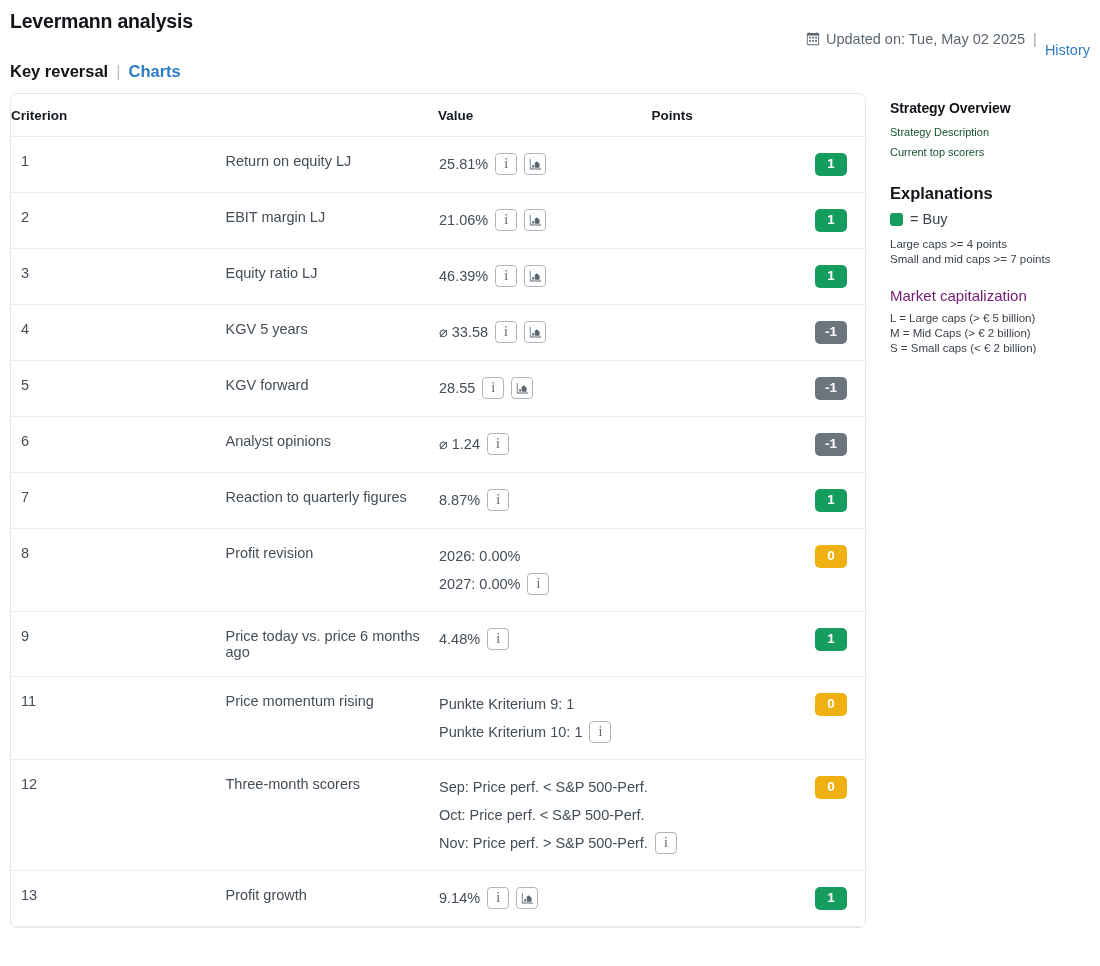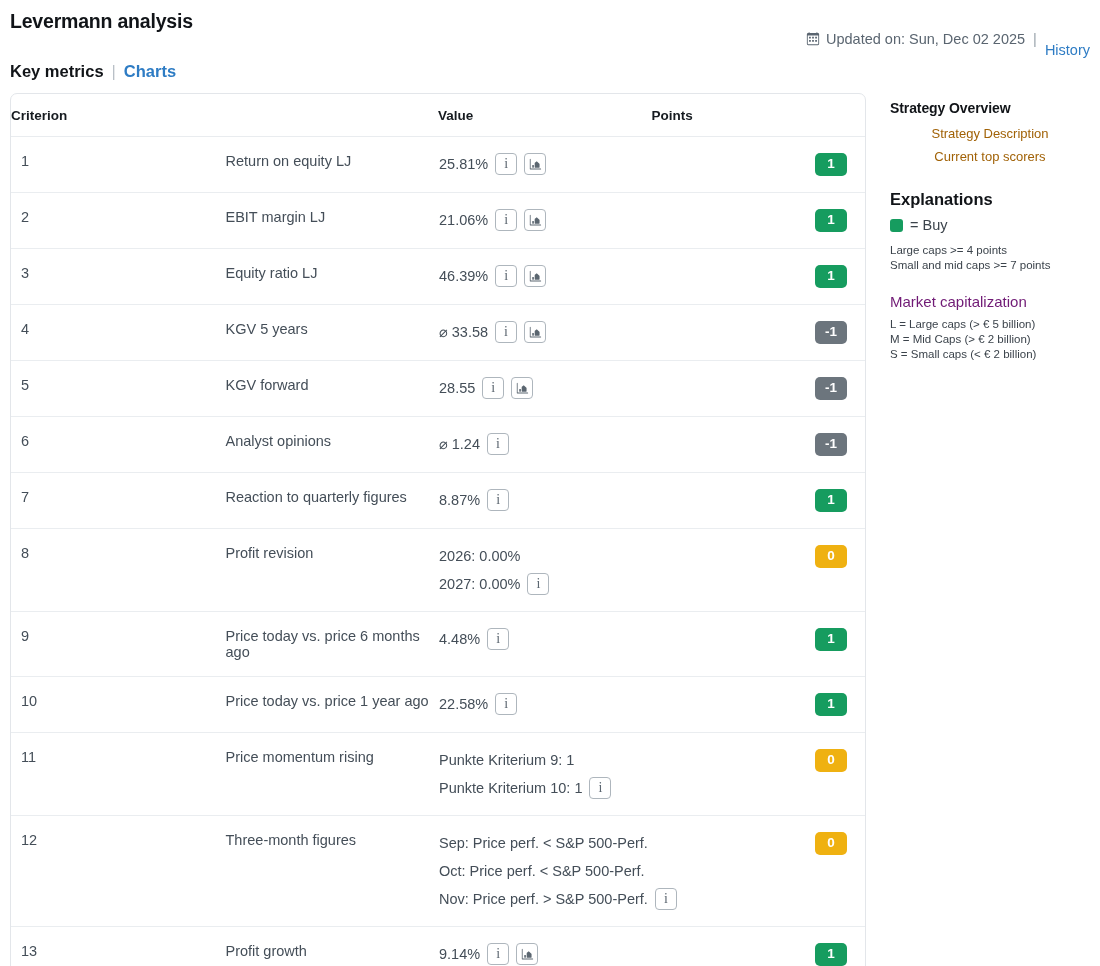--- a/index.html
+++ b/index.html
@@ -211,7 +211,7 @@
         <path d="M3.5 0a.5.5 0 0 1 .5.5V1h8V.5a.5.5 0 0 1 1 0V1h.5A1.5 1.5 0 0 1 15 2.5v11A1.5 1.5 0 0 1 13.5 15h-11A1.5 1.5 0 0 1 1 13.5v-11A1.5 1.5 0 0 1 2.5 1H3V.5a.5.5 0 0 1 .5-.5zM2 4v9.5a.5.5 0 0 0 .5.5h11a.5.5 0 0 0 .5-.5V4H2zm1.5 1.5h2v2h-2v-2zm3.5 0h2v2H7v-2zm3.5 0h2v2h-2v-2zM3.5 9h2v2h-2V9zm3.5 0h2v2H7V9zm3.5 0h2v2h-2V9z"></path>
       </svg>
     </span>
-    <span>Updated on: Sun, Dec 02 2025</span>
+    <span>Updated on: Tue, May 02 2025</span>
     <span class="sep-pipe">|</span>
     <a class="link" href="#">History</a>
   </div>

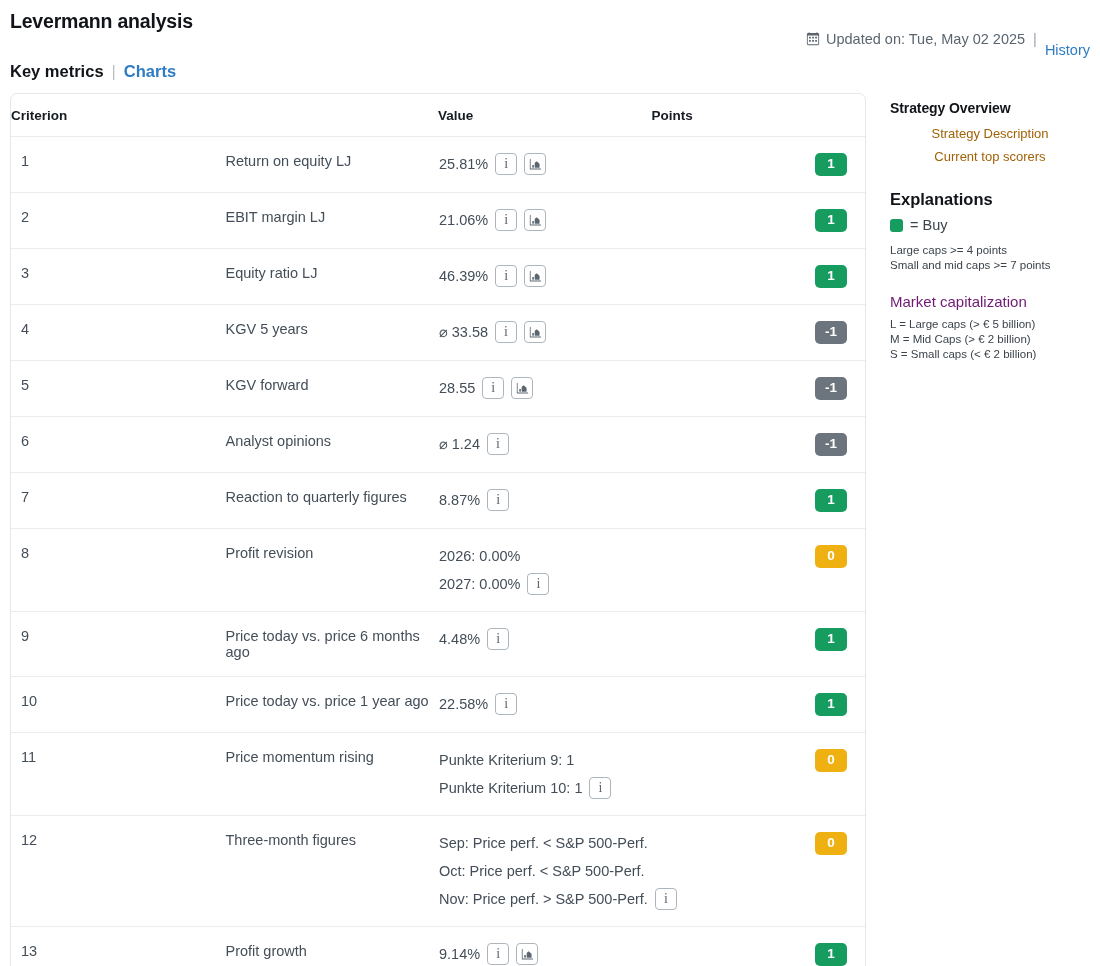--- a/index.html
+++ b/index.html
@@ -217,7 +217,7 @@
   </div>
 
   <div class="subnav">
-    <span>Key metrics</span>
+    <span>Key reversal</span>
     <span class="bar">|</span>
     <a href="#">Charts</a>
   </div>

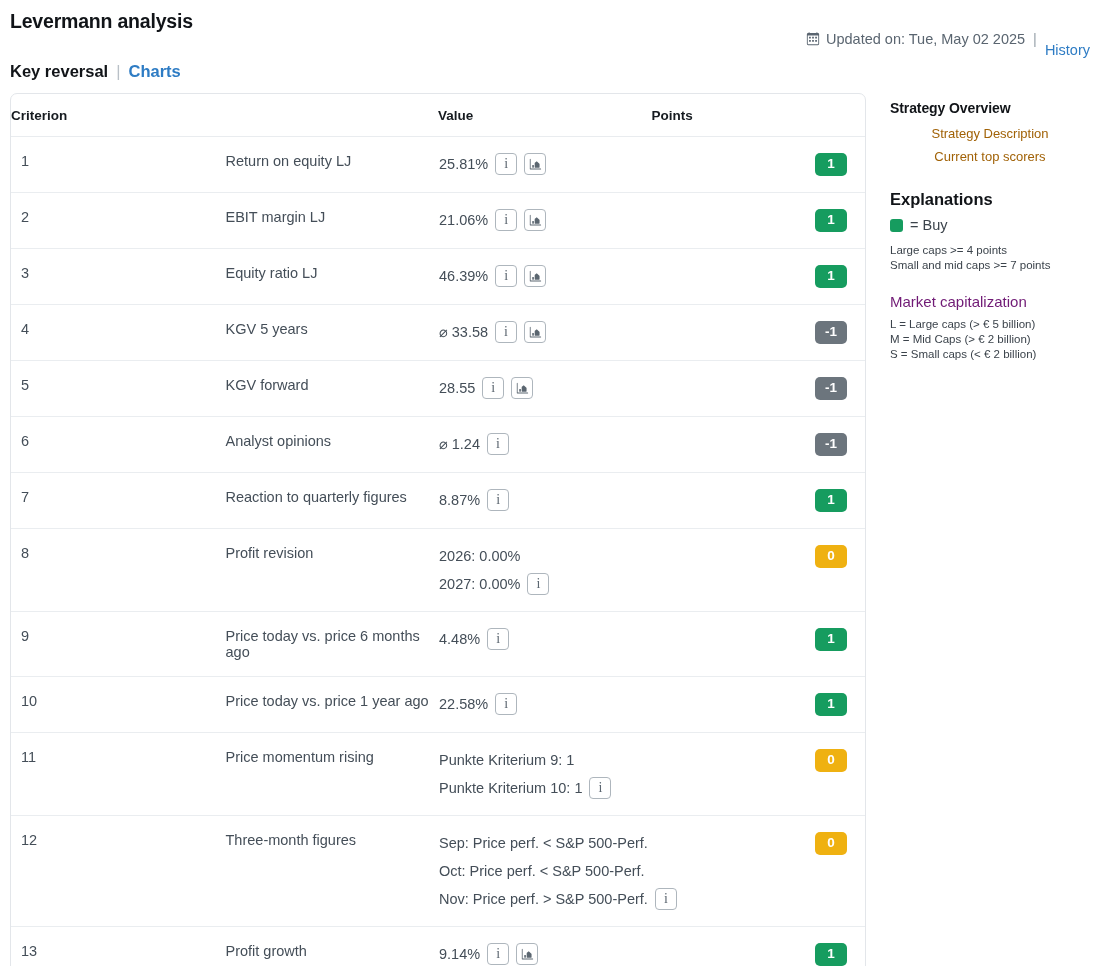--- a/index.html
+++ b/index.html
@@ -161,11 +161,10 @@
   }
   .sb-link {
     display: block;
-    font-size: 13px;
-    color: #a16207;
+    font-size: 11px;
+    color: #14532d;
     text-decoration: none;
     margin-bottom: 8px;
-    text-align: center;
   }
   .sb-h2 {
     font-size: 16.5px;

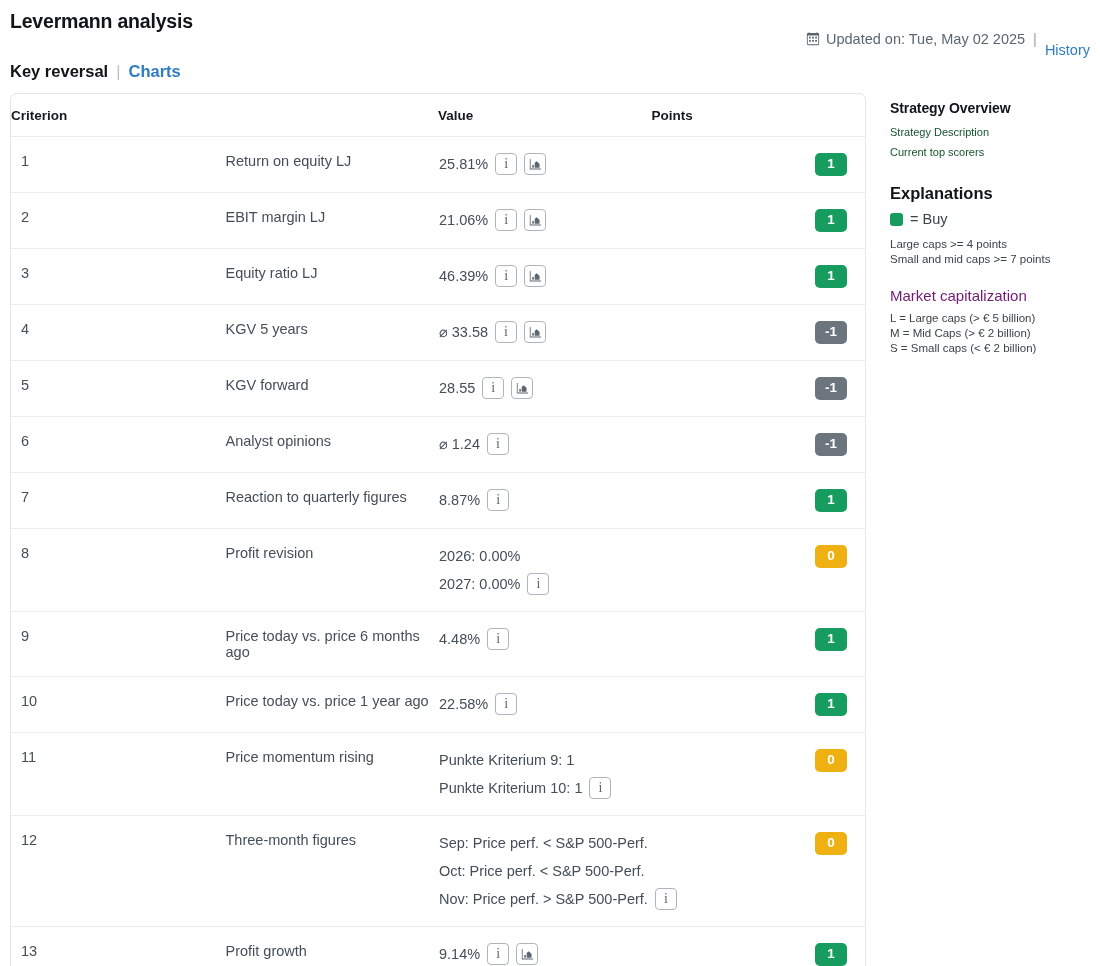--- a/index.html
+++ b/index.html
@@ -382,19 +382,6 @@
             <td class="c-pts"><span class="badge pos">1</span></td>
           </tr>
           <tr class="row">
-            <td class="c-idx">10</td>
-            <td class="c-name">Price today vs. price 1 year ago</td>
-            <td class="c-val">
-              <div class="valline">
-                <span>22.58%</span>
-                <span class="iconbtn info">
-                  <span>i</span>
-                </span>
-              </div>
-            </td>
-            <td class="c-pts"><span class="badge pos">1</span></td>
-          </tr>
-          <tr class="row">
             <td class="c-idx">11</td>
             <td class="c-name">Price momentum rising</td>
             <td class="c-val">

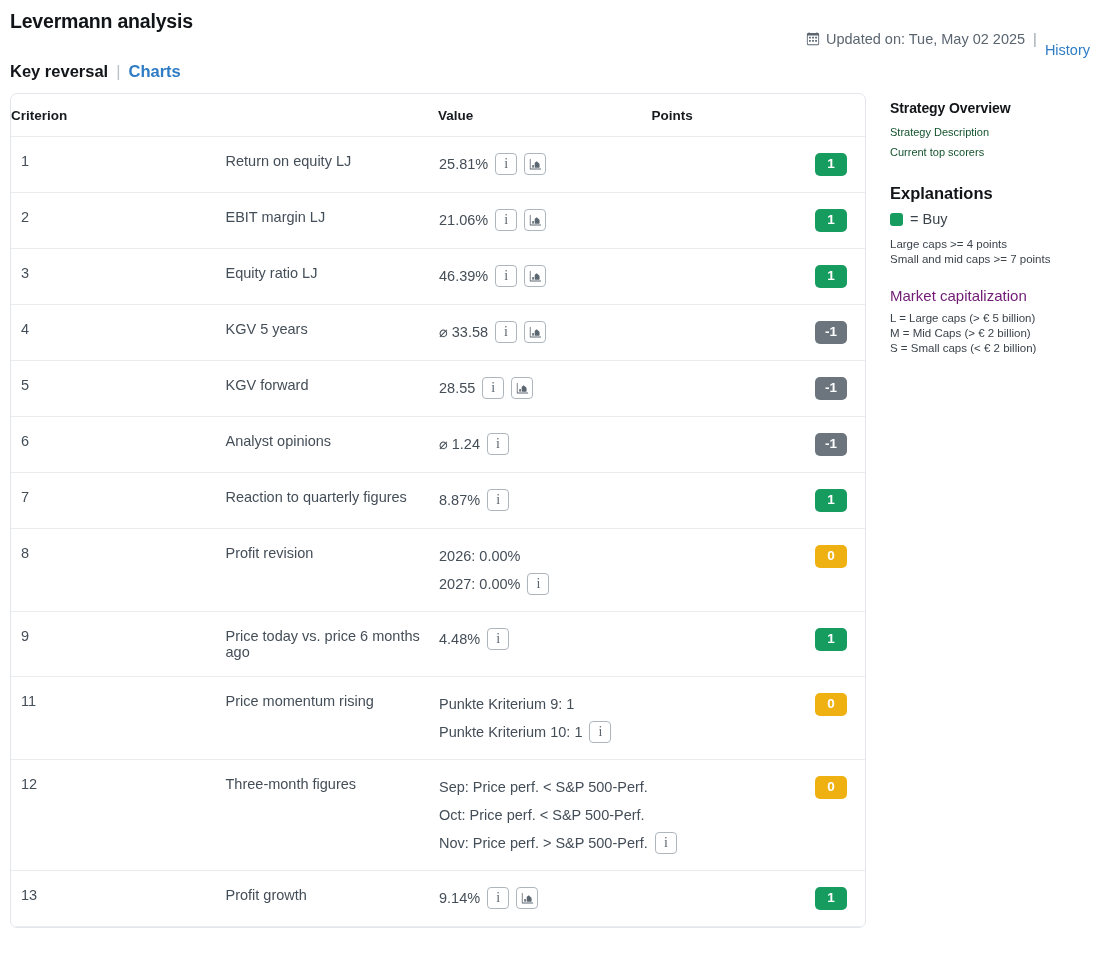--- a/index.html
+++ b/index.html
@@ -399,7 +399,7 @@
           </tr>
           <tr class="row">
             <td class="c-idx">12</td>
-            <td class="c-name">Three-month figures</td>
+            <td class="c-name">Three-month scorers</td>
             <td class="c-val">
               <div class="valline">
                 <span>Sep: Price perf. &lt; S&amp;P 500-Perf.</span>

